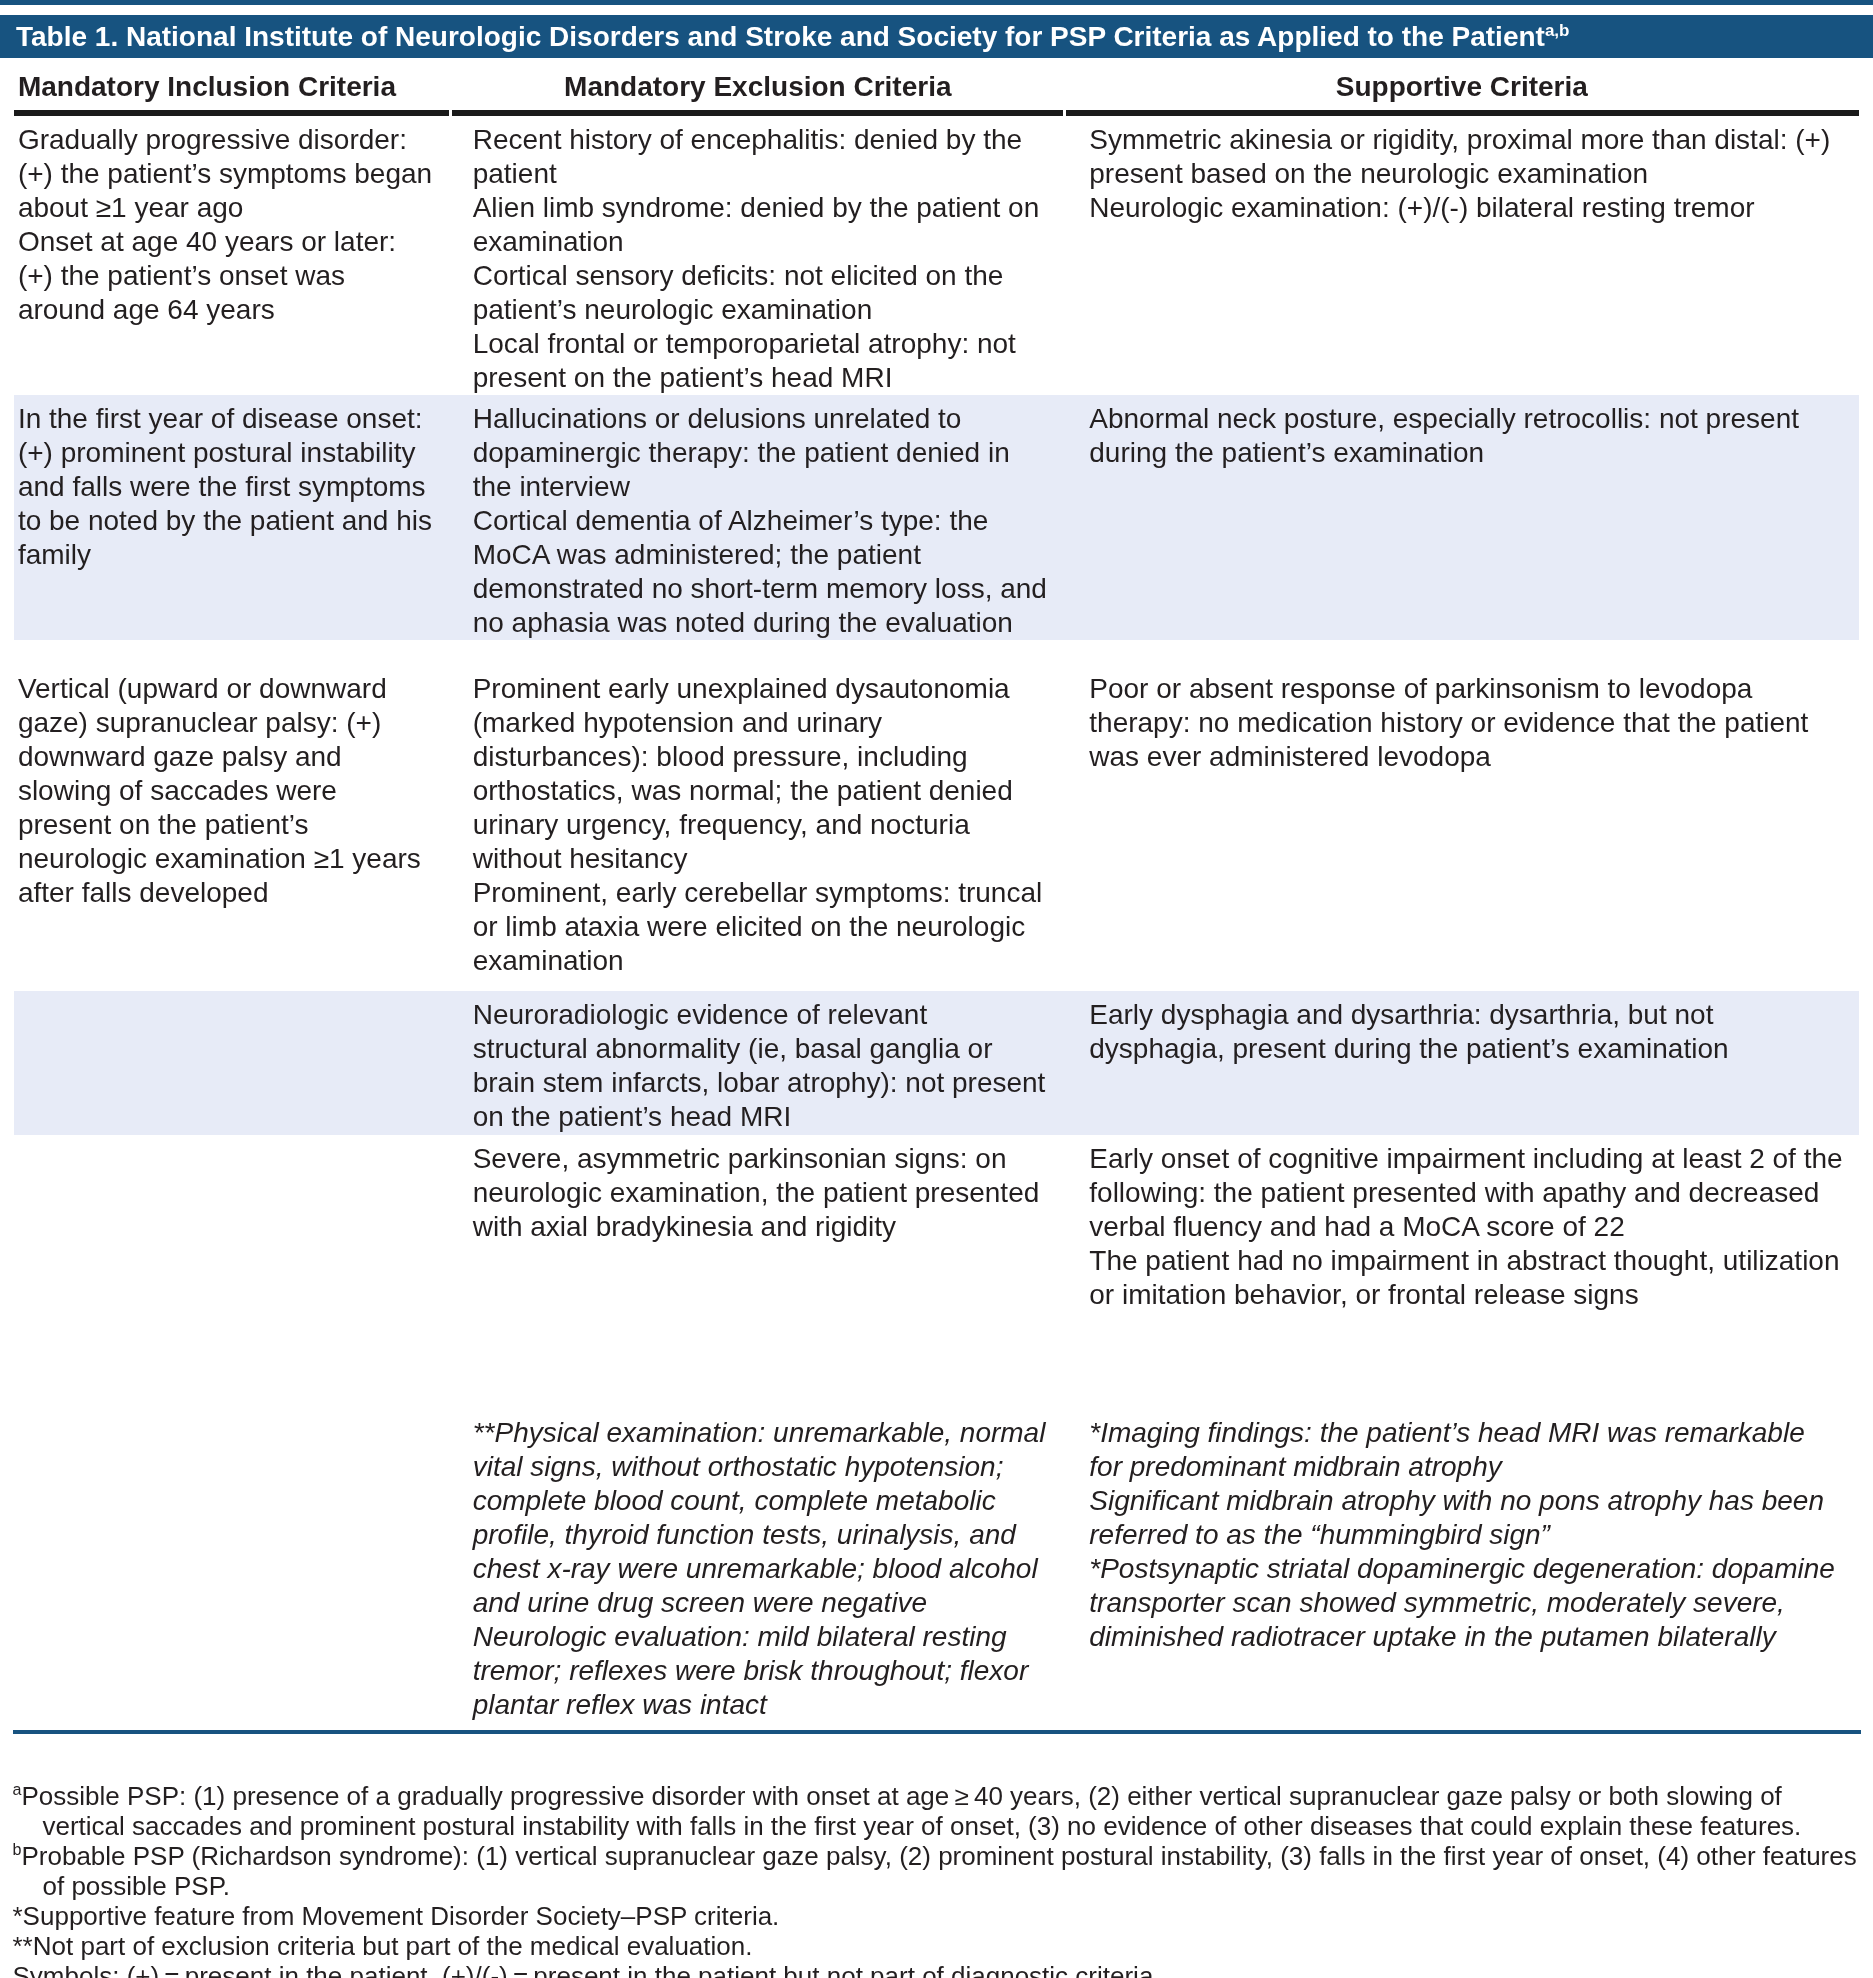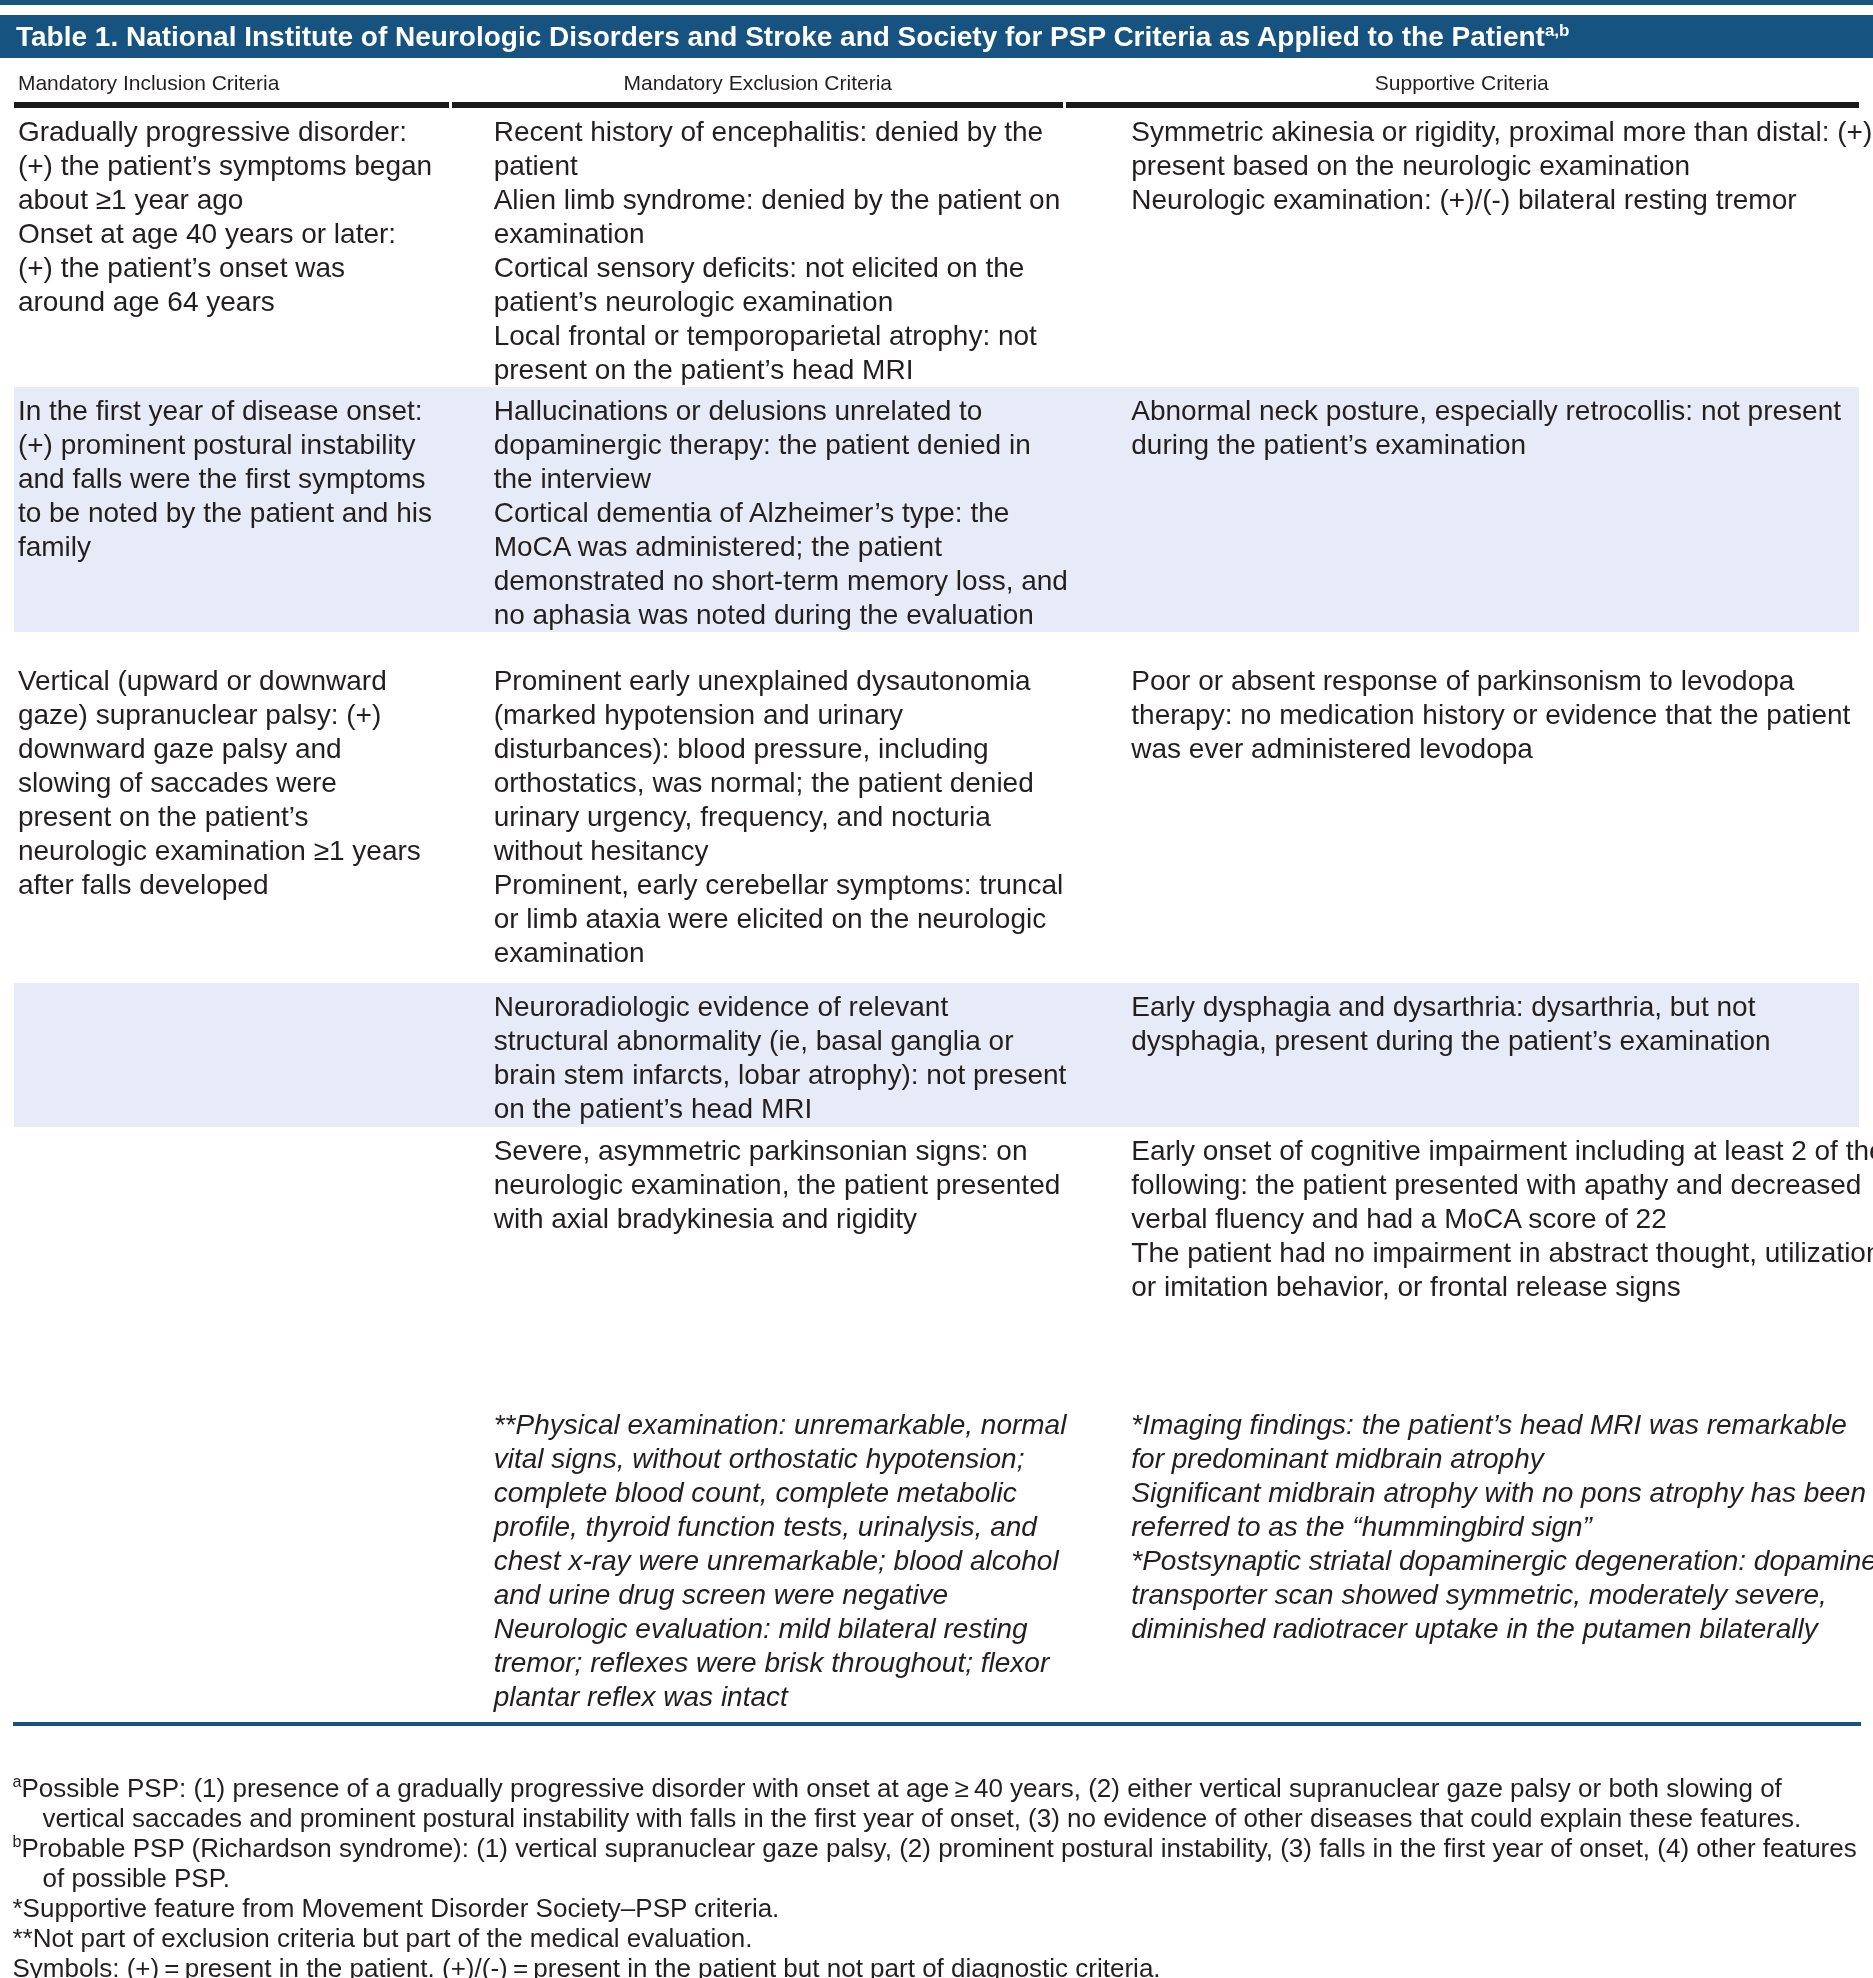--- a/index.html
+++ b/index.html
@@ -30,7 +30,7 @@
 
   .header-row{
     display:grid;grid-template-columns:437px 613px 795px;
-    padding:12.5px 0 7.1px 0;font-size:21px;
+    padding:12.5px 0 7.1px 0;font-size:28px;font-weight:bold;
   }
   .header-cell{padding-left:3.6px;}
   .header-cell.center{text-align:center;padding-left:0;}

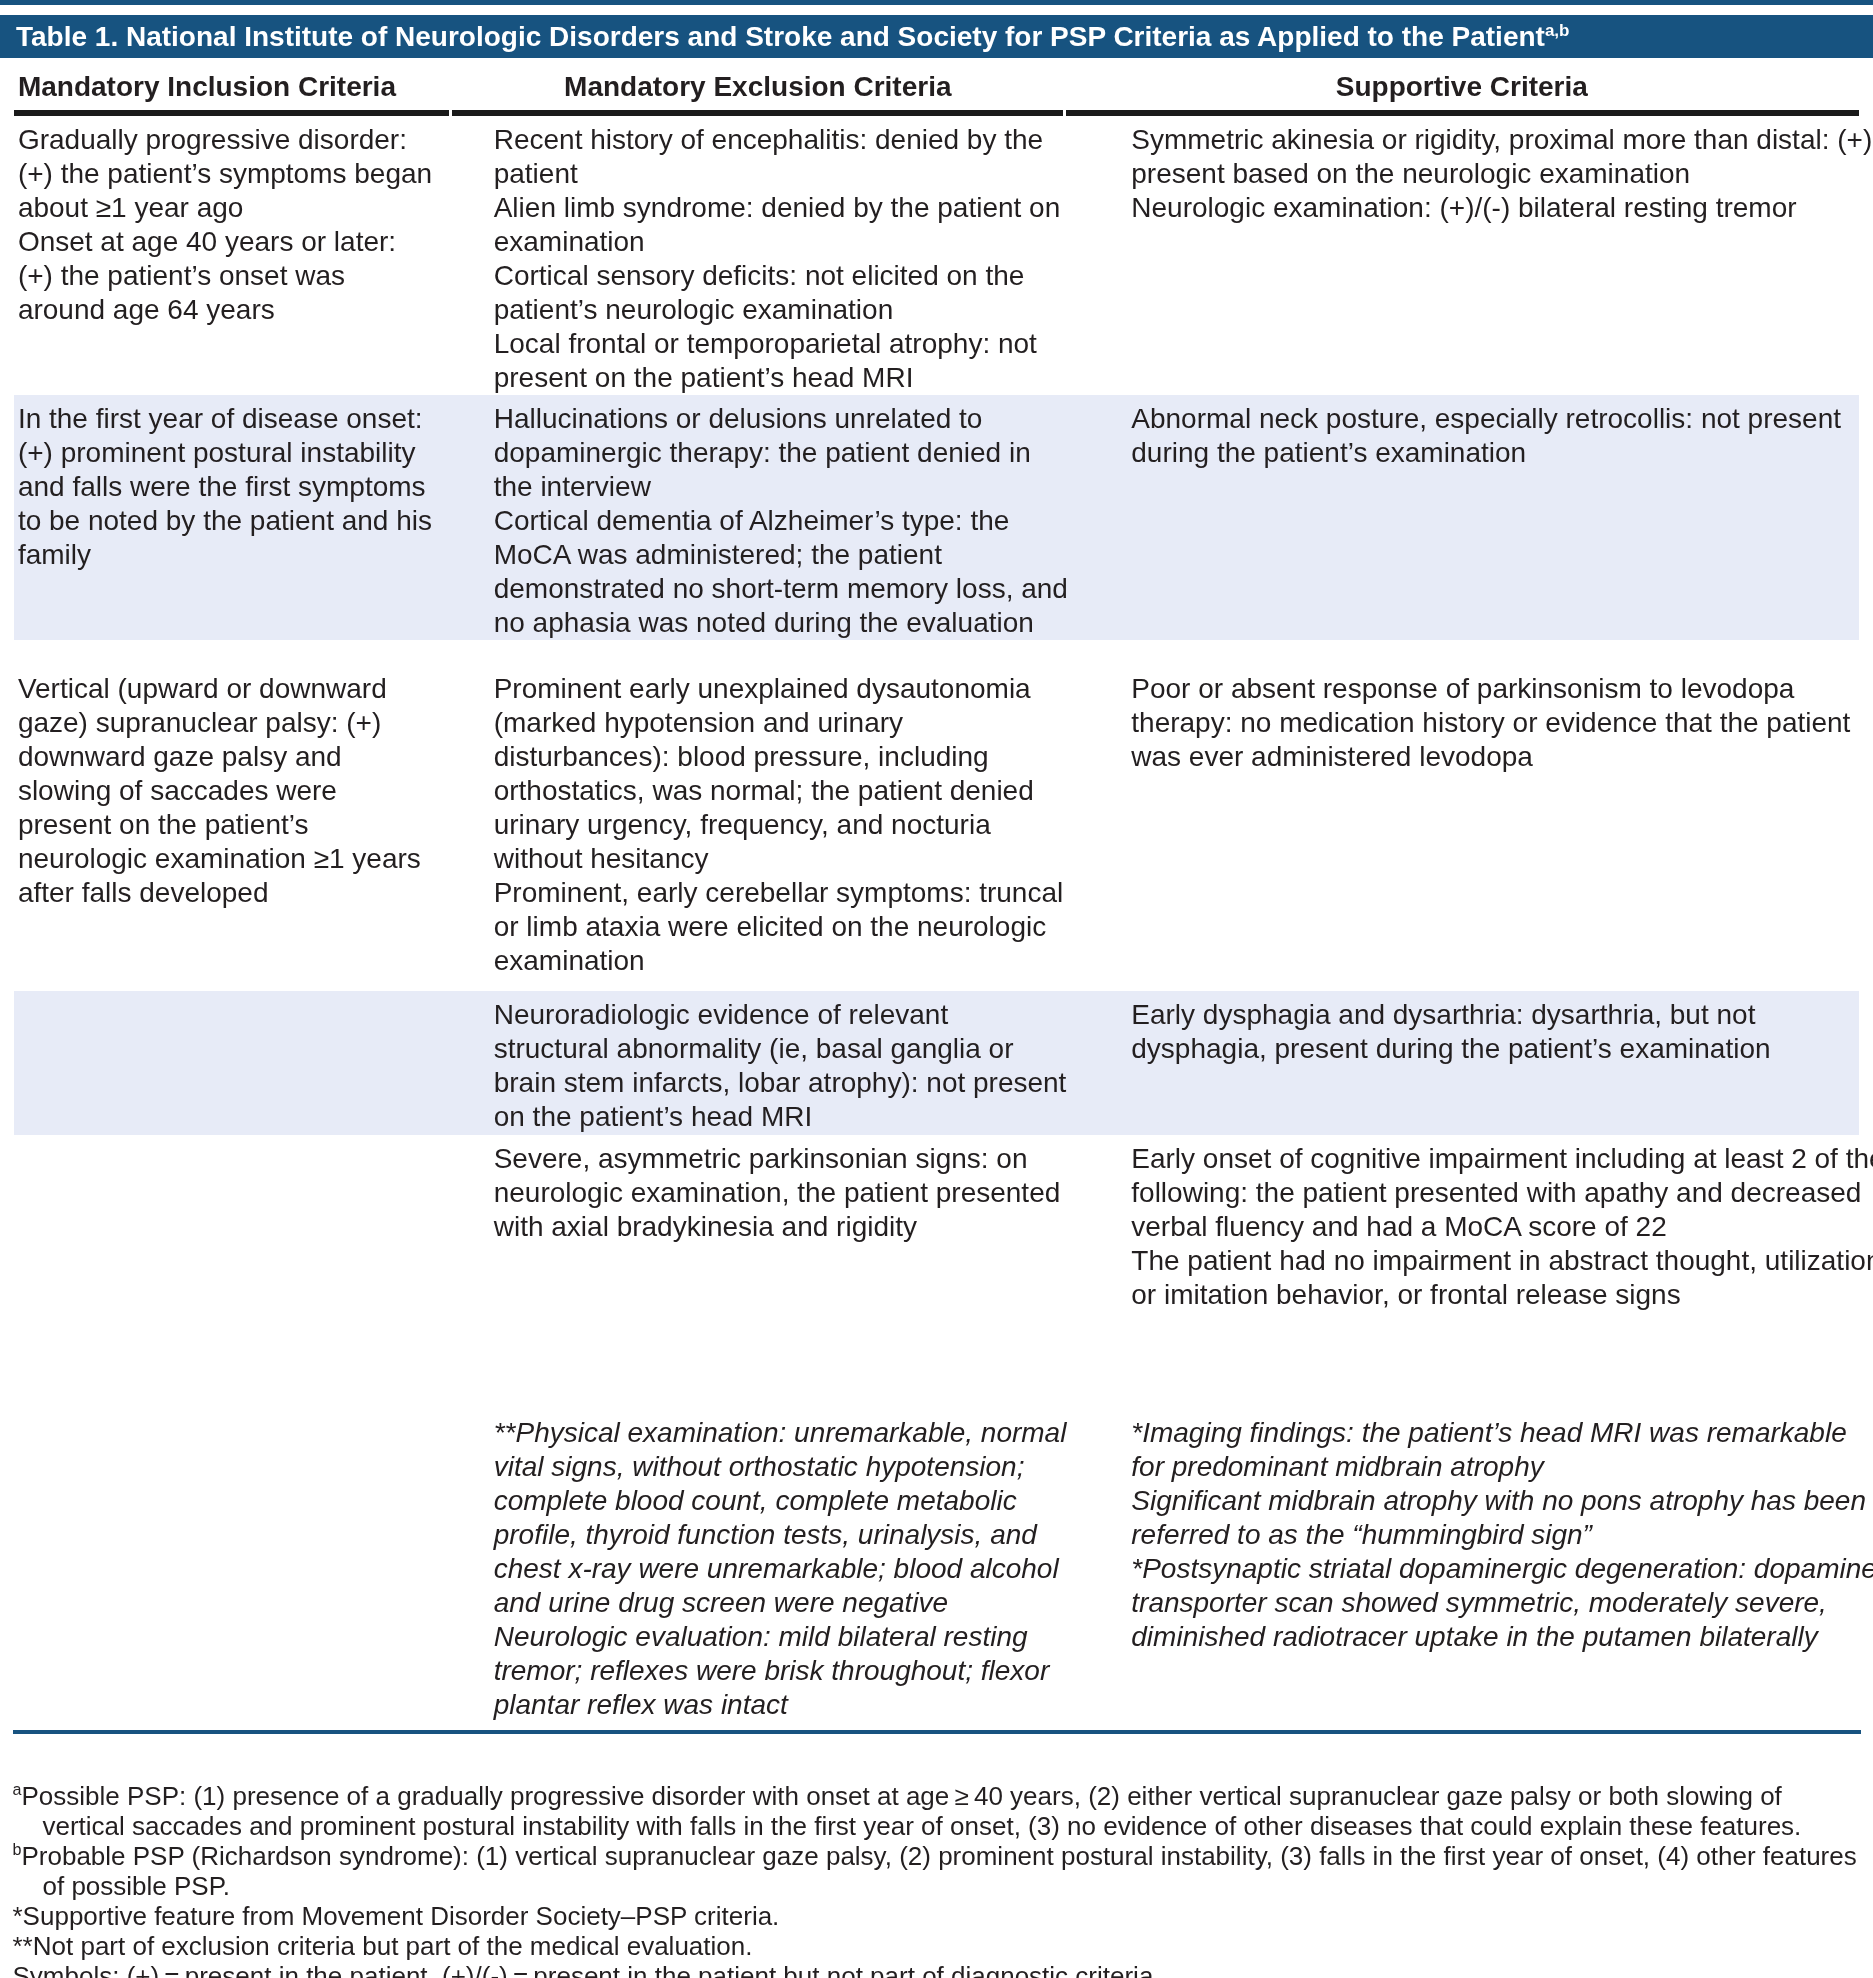--- a/index.html
+++ b/index.html
@@ -44,7 +44,6 @@
   .trow{
     display:grid;grid-template-columns:437px 613px 795px;
     padding-top:7.1px;
-    gap:21px;
   }
   .trow:nth-child(2),.trow:nth-child(4){background:var(--stripe);}
   .trow:nth-child(1){min-height:279px;}

